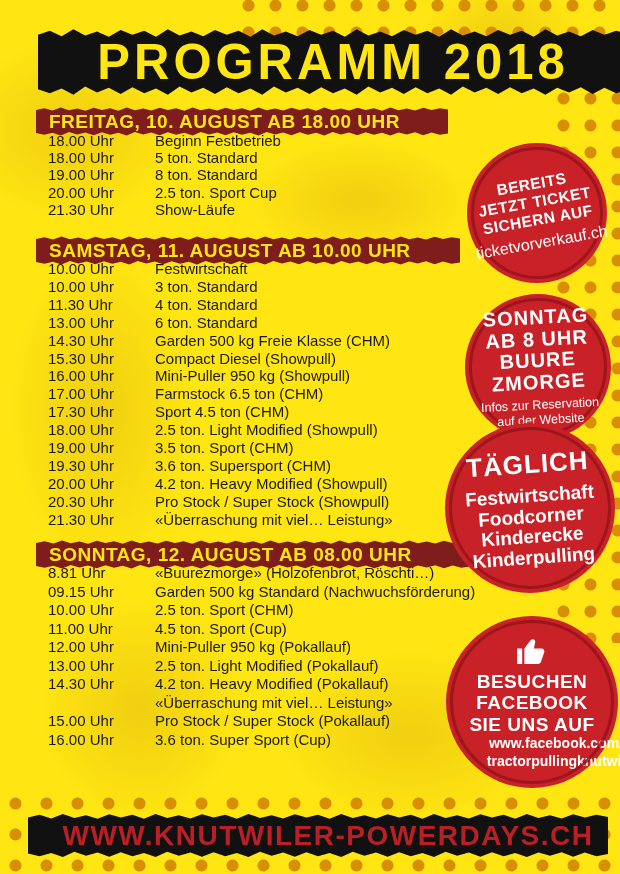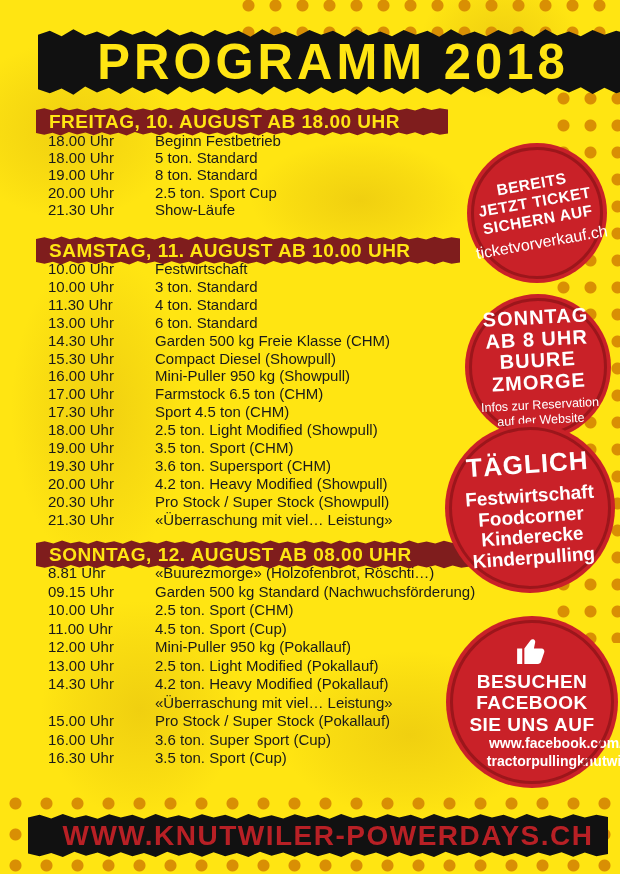--- a/index.html
+++ b/index.html
@@ -143,7 +143,6 @@
       <div class="row"><span class="t"></span><span class="e">«Überraschung mit viel… Leistung»</span></div>
       <div class="row"><span class="t">15.00 Uhr</span><span class="e">Pro Stock / Super Stock (Pokallauf)</span></div>
       <div class="row"><span class="t">16.00 Uhr</span><span class="e">3.6 ton. Super Sport (Cup)</span></div>
-      <div class="row"><span class="t">16.30 Uhr</span><span class="e">3.5 ton. Sport (Cup)</span></div>
     </div>
 
   <div class="badge badge-ticket">

